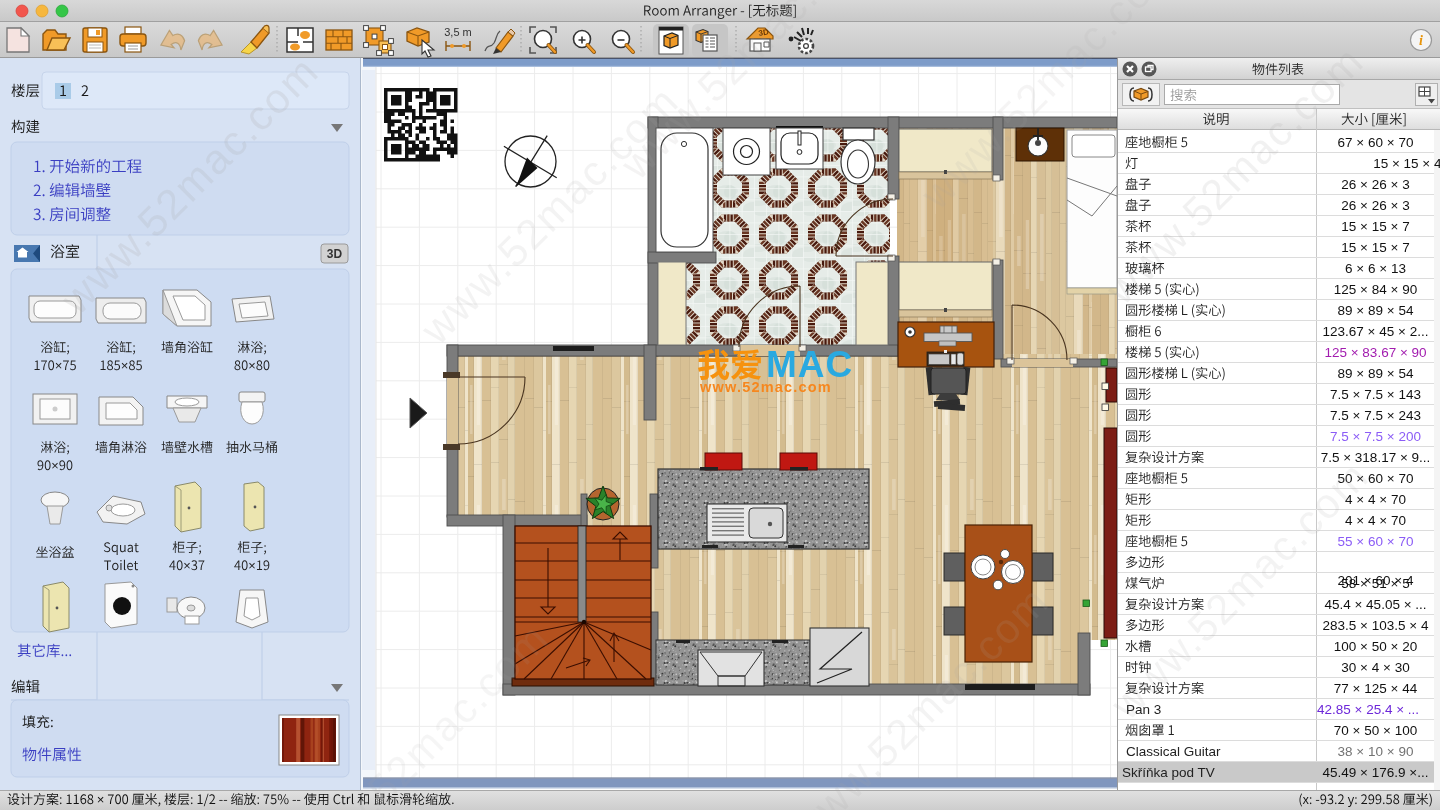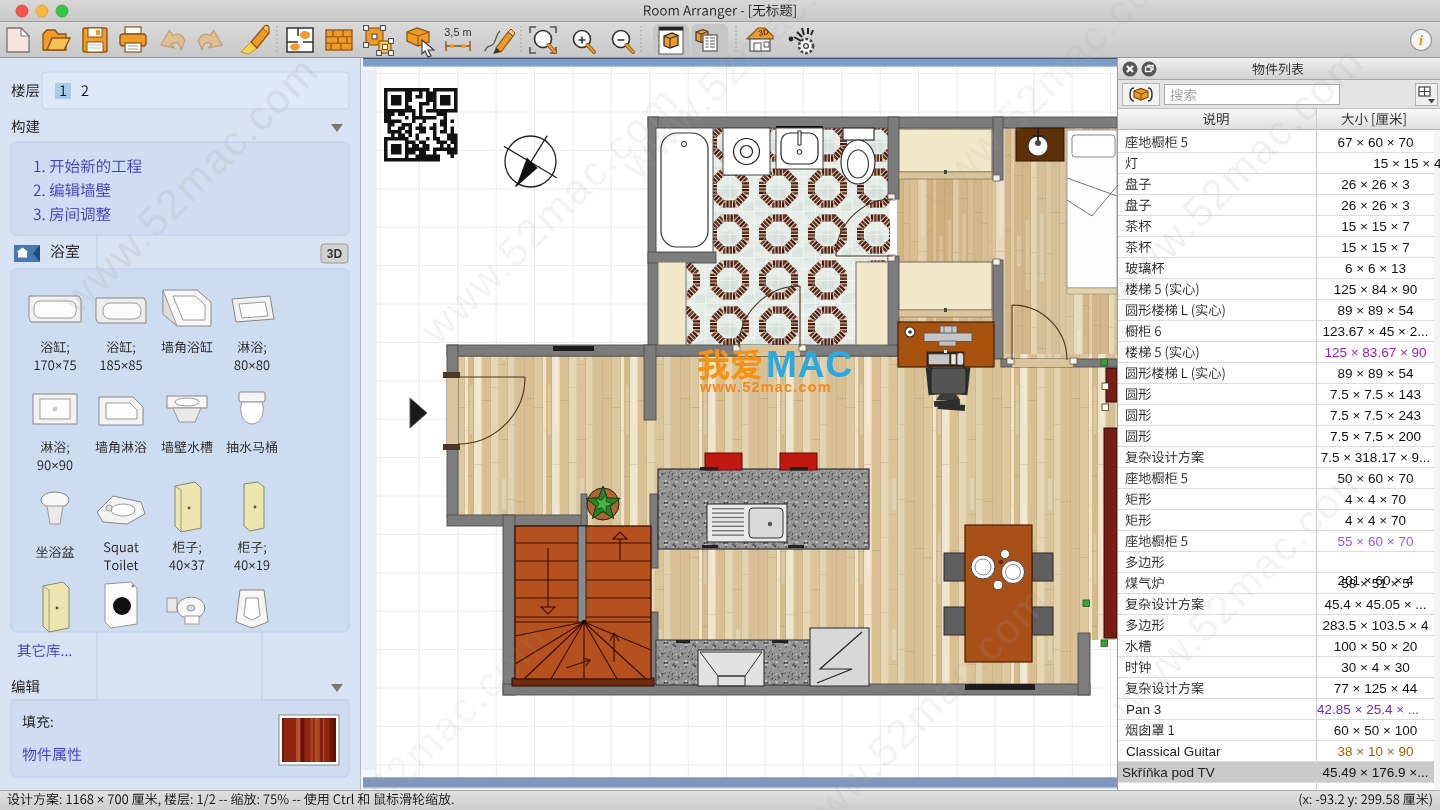--- a/index.html
+++ b/index.html
@@ -698,7 +698,7 @@
     <div style="position:absolute;left:0;top:367px;width:316px;height:1px;background:#dcdcdc"></div>
     <div style="position:absolute;left:199px;top:350px;width:117px;text-align:center;font:13.5px 'Liberation Sans',sans-serif;color:#111">7.5 × 7.5 × 243</div>
     <div style="position:absolute;left:0;top:388px;width:316px;height:1px;background:#dcdcdc"></div>
-    <div style="position:absolute;left:199px;top:371px;width:117px;text-align:center;font:13.5px 'Liberation Sans',sans-serif;color:#000000">7.5 × 7.5 × 200</div>
+    <div style="position:absolute;left:199px;top:371px;width:117px;text-align:center;font:13.5px 'Liberation Sans',sans-serif;color:#8b5cf6">7.5 × 7.5 × 200</div>
     <div style="position:absolute;left:0;top:409px;width:316px;height:1px;background:#dcdcdc"></div>
     <div style="position:absolute;left:199px;top:392px;width:117px;text-align:center;font:13.5px 'Liberation Sans',sans-serif;color:#111">7.5 × 318.17 × 9...</div>
     <div style="position:absolute;left:0;top:430px;width:316px;height:1px;background:#dcdcdc"></div>

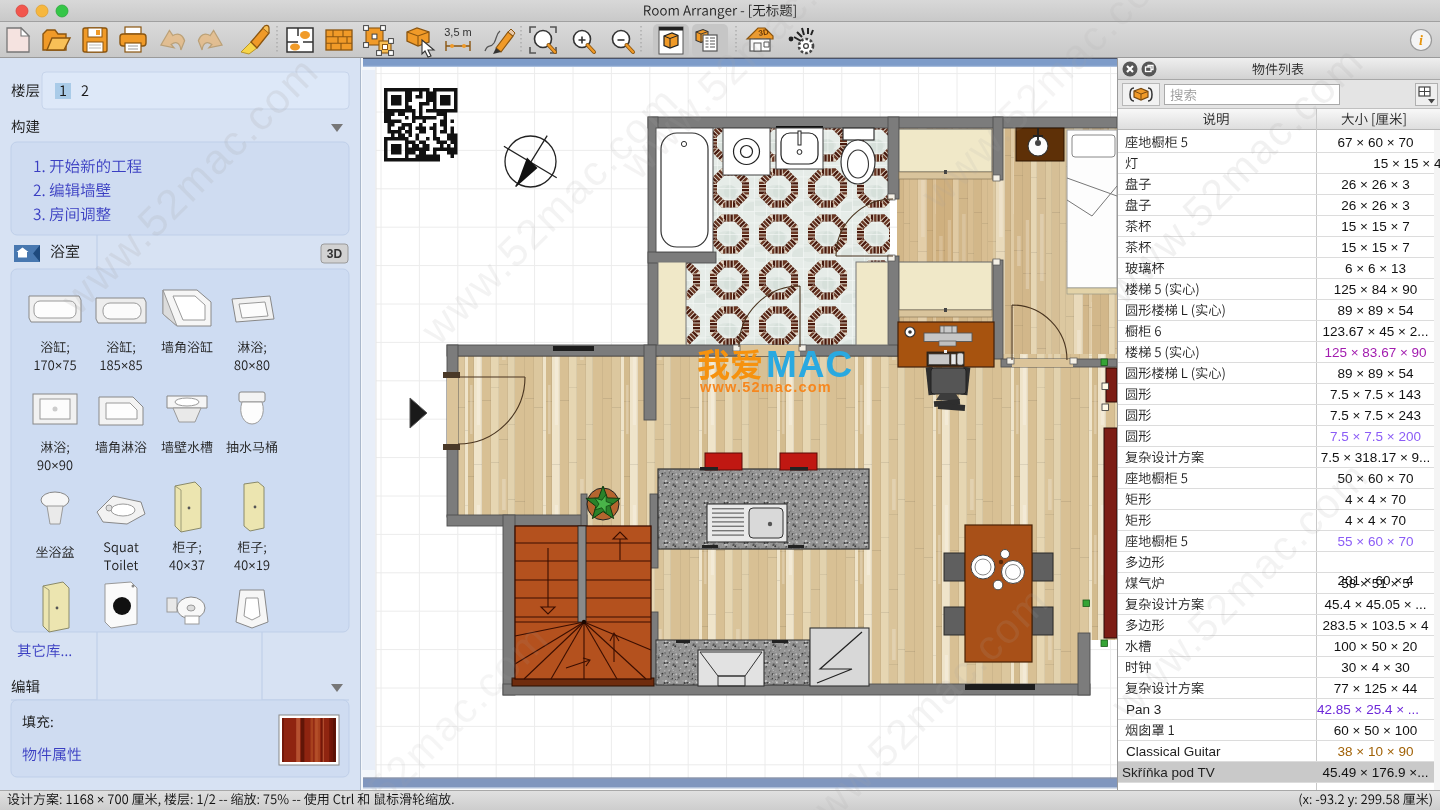--- a/index.html
+++ b/index.html
@@ -727,7 +727,7 @@
     <div style="position:absolute;left:8px;top:644px;width:180px;font:13.5px 'Liberation Sans',sans-serif;color:#222">Pan 3</div>
     <div style="position:absolute;left:199px;top:644px;width:117px;font:13.5px 'Liberation Sans',sans-serif;color:#6d28d9">42.85 × 25.4 × ...</div>
     <div style="position:absolute;left:0;top:682px;width:316px;height:1px;background:#dcdcdc"></div>
-    <div style="position:absolute;left:199px;top:665px;width:117px;text-align:center;font:13.5px 'Liberation Sans',sans-serif;color:#111">60 × 50 × 100</div>
+    <div style="position:absolute;left:199px;top:665px;width:117px;text-align:center;font:13.5px 'Liberation Sans',sans-serif;color:#111">70 × 50 × 100</div>
     <div style="position:absolute;left:0;top:703px;width:316px;height:1px;background:#dcdcdc"></div>
     <div style="position:absolute;left:8px;top:686px;width:180px;font:13.5px 'Liberation Sans',sans-serif;color:#222">Classical Guitar</div>
     <div style="position:absolute;left:199px;top:686px;width:117px;text-align:center;font:13.5px 'Liberation Sans',sans-serif;color:#a16207">38 × 10 × 90</div>

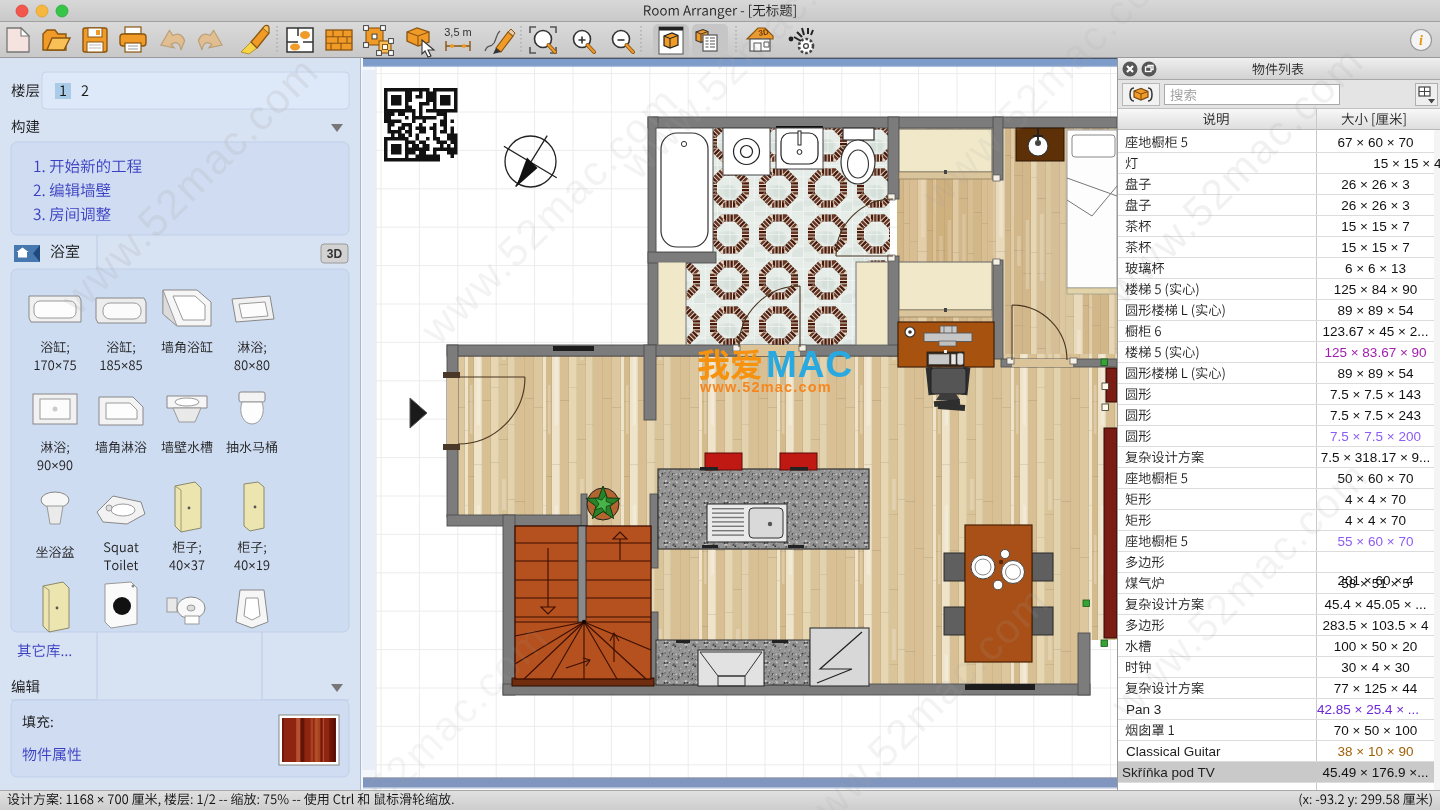--- a/index.html
+++ b/index.html
@@ -730,7 +730,7 @@
     <div style="position:absolute;left:199px;top:665px;width:117px;text-align:center;font:13.5px 'Liberation Sans',sans-serif;color:#111">70 × 50 × 100</div>
     <div style="position:absolute;left:0;top:703px;width:316px;height:1px;background:#dcdcdc"></div>
     <div style="position:absolute;left:8px;top:686px;width:180px;font:13.5px 'Liberation Sans',sans-serif;color:#222">Classical Guitar</div>
-    <div style="position:absolute;left:199px;top:686px;width:117px;text-align:center;font:13.5px 'Liberation Sans',sans-serif;color:#a16207">38 × 10 × 90</div>
+    <div style="position:absolute;left:199px;top:686px;width:117px;text-align:center;font:13.5px 'Liberation Sans',sans-serif;color:#737373">38 × 10 × 90</div>
     <div style="position:absolute;left:0;top:704px;width:316px;height:21px;background:#c9c9c9"></div>
     <div style="position:absolute;left:0;top:724px;width:316px;height:1px;background:#dcdcdc"></div>
     <div style="position:absolute;left:4px;top:707px;width:180px;font:13.5px 'Liberation Sans',sans-serif;color:#222">Skříňka pod TV</div>

